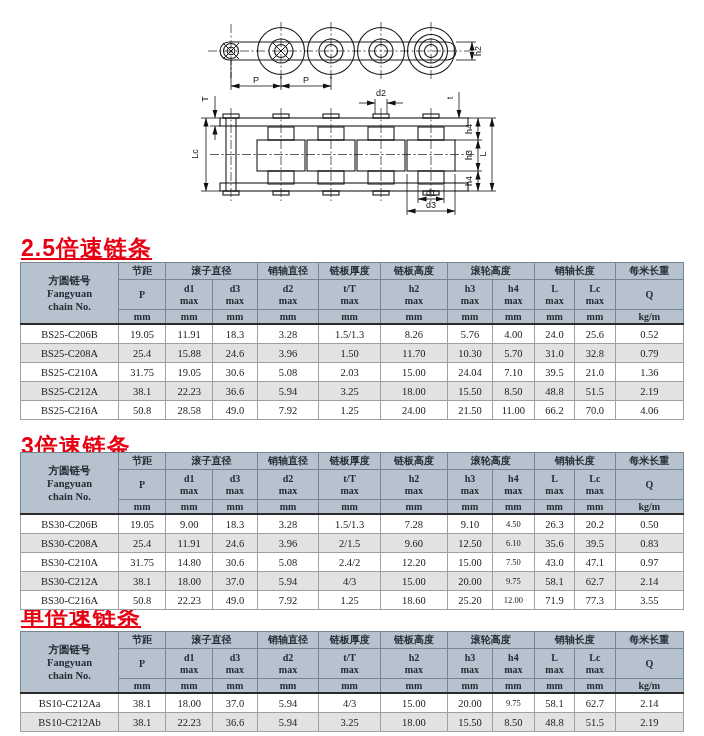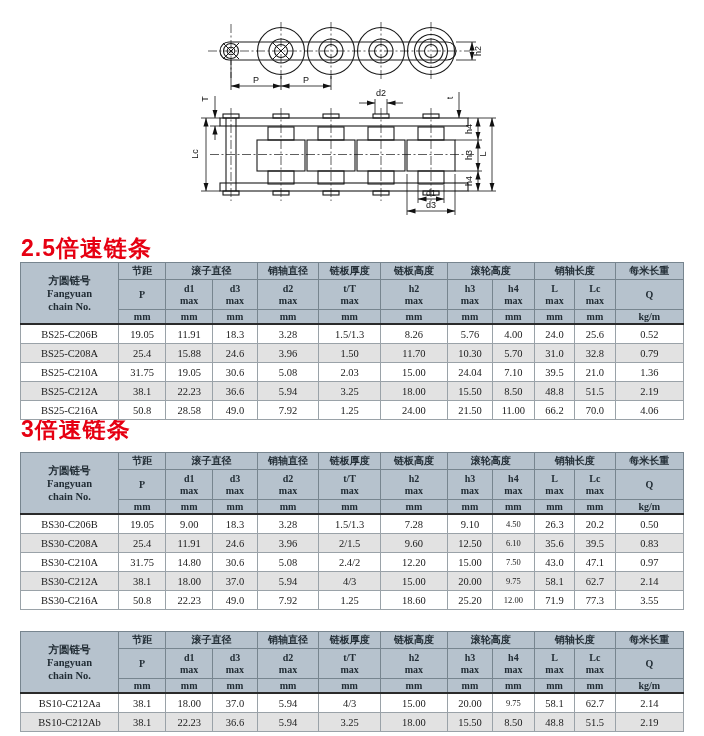--- a/index.html
+++ b/index.html
@@ -6,7 +6,7 @@
   .page{position:relative;width:704px;height:736px;background:#ffffff;overflow:hidden;
         font-family:"Liberation Sans","DejaVu Sans",sans-serif;}
   .title{position:absolute;left:21px;margin:0;font-size:23px;font-weight:bold;
-         color:#e60012;letter-spacing:1px;white-space:nowrap;}
+         color:#e60012;letter-spacing:1px;white-space:nowrap;text-decoration:underline;}
   .tblwrap{position:absolute;left:20px;width:664px;}
   table{border-collapse:collapse;width:664px;table-layout:fixed;}
   table{border:1px solid #46535e;font-family:Liberation Serif, serif;}

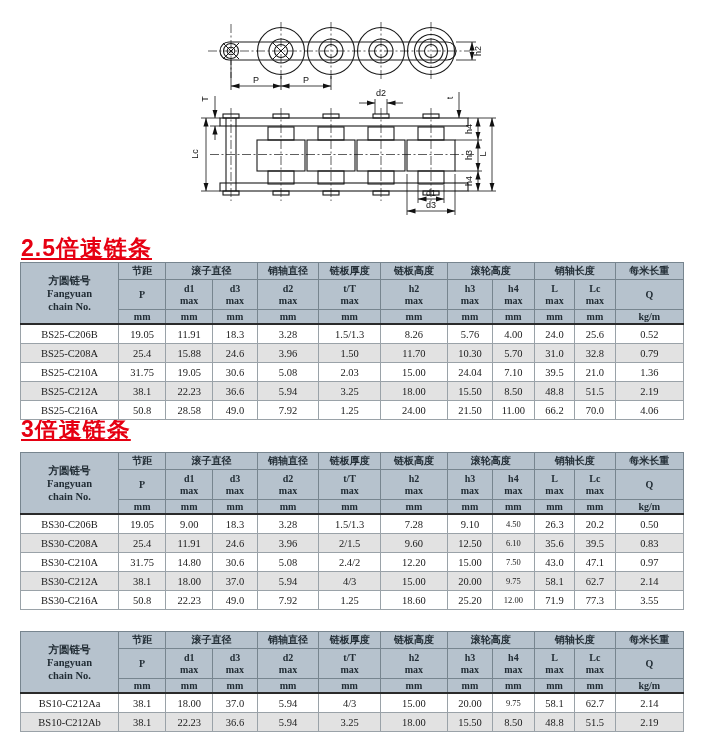--- a/index.html
+++ b/index.html
@@ -169,7 +169,7 @@
   </svg>
 
   <h2 class="title" style="top:233px">2.5倍速链条</h2>
-  <h2 class="title" style="top:414px">3倍速链条</h2>
+  <h2 class="title" style="top:431px">3倍速链条</h2>
 
   <div class="tblwrap" style="top:262px">
       <table>

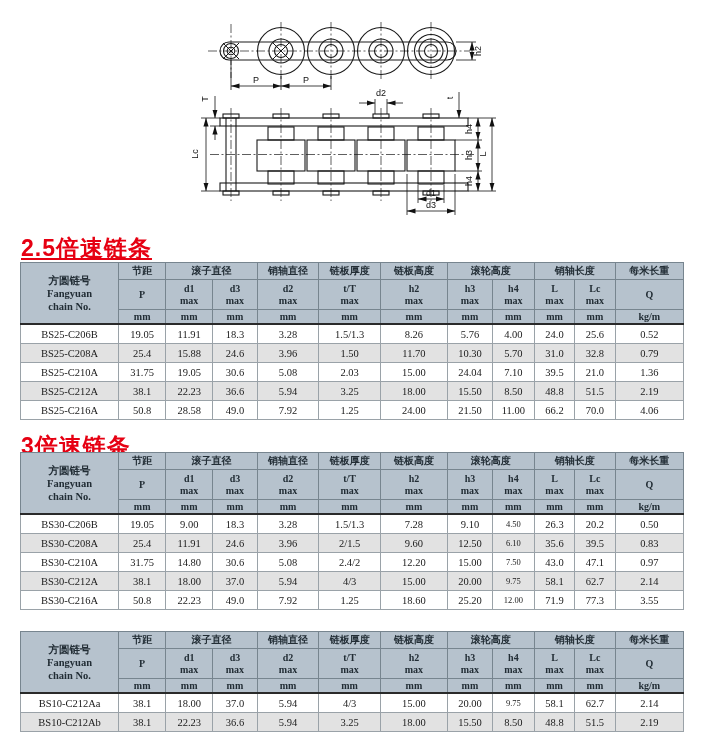--- a/index.html
+++ b/index.html
@@ -170,6 +170,7 @@
 
   <h2 class="title" style="top:233px">2.5倍速链条</h2>
   <h2 class="title" style="top:431px">3倍速链条</h2>
+  <h2 class="title" style="top:601px">单倍速链条</h2>
 
   <div class="tblwrap" style="top:262px">
       <table>

